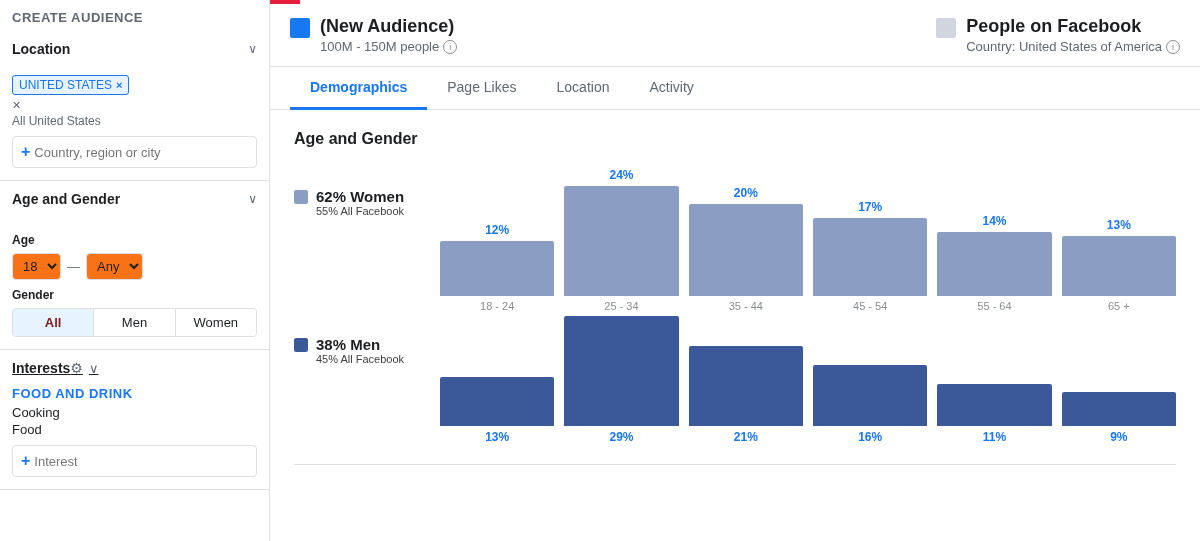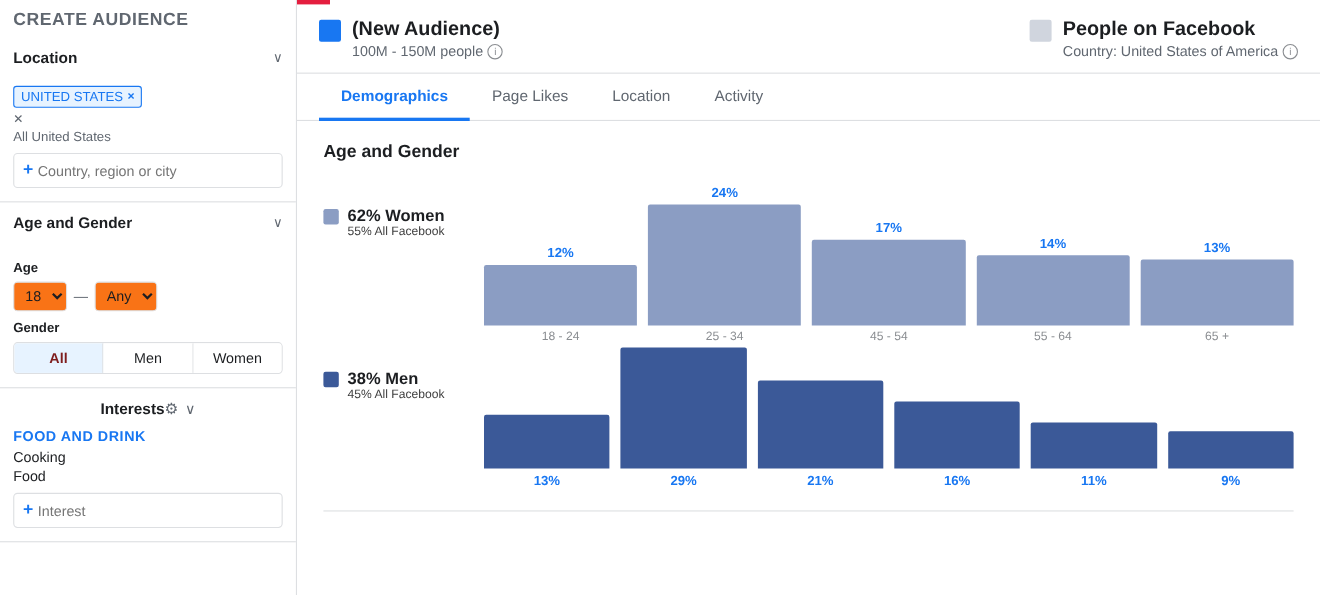--- a/index.html
+++ b/index.html
@@ -10,7 +10,7 @@
     
     .sidebar { width: 270px; min-width: 270px; border-right: 1px solid #dddfe2; background: #fff; overflow-y: auto; padding-bottom: 20px; }
 
-    .sidebar-header { padding: 10px 12px 6px 12px; font-size: 16px; font-weight: 700; color: #606770; text-transform: uppercase; letter-spacing: 0.5px; }
+    .sidebar-header { padding: 10px 12px 6px 12px; font-size: 13px; font-weight: 700; color: #606770; text-transform: uppercase; letter-spacing: 0.5px; }
 
     .sidebar-section { border-bottom: 1px solid #dddfe2; }
 

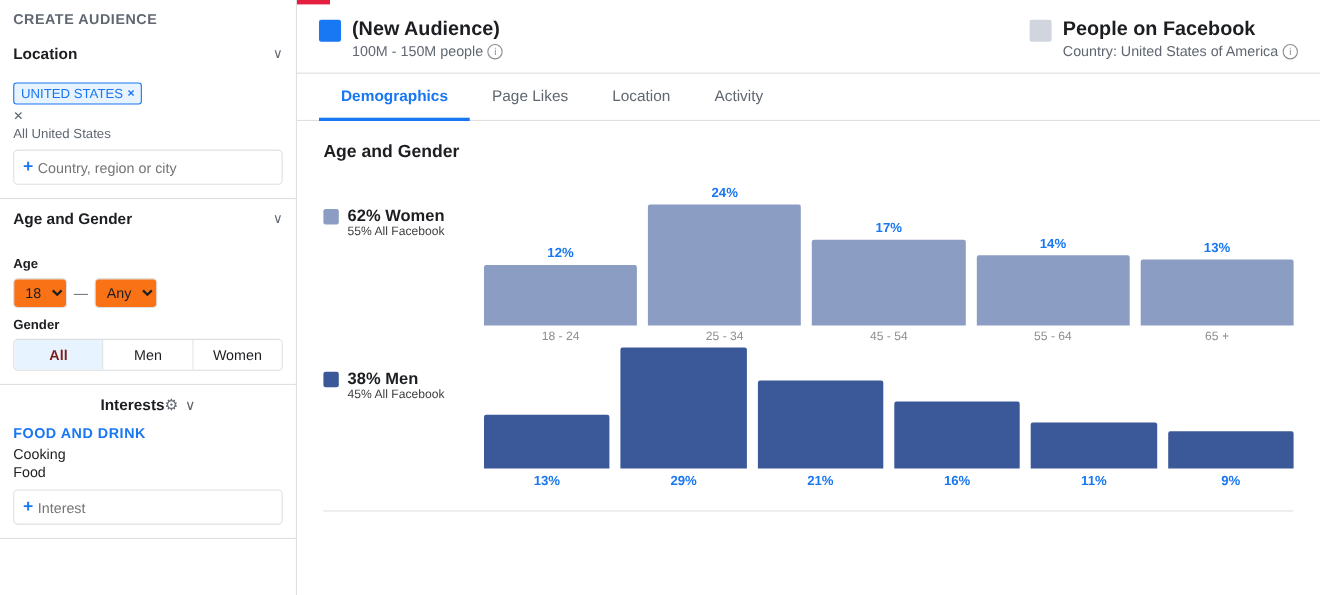--- a/index.html
+++ b/index.html
@@ -225,6 +225,11 @@
     <span class="bar-label">25 - 34</span>
   </div>
             <div class="bar-group">
+    <span class="bar-pct">20%</span>
+    <div class="bar women-bar" style="height:92px;"></div>
+    <span class="bar-label">35 - 44</span>
+  </div>
+            <div class="bar-group">
     <span class="bar-pct">17%</span>
     <div class="bar women-bar" style="height:78px;"></div>
     <span class="bar-label">45 - 54</span>

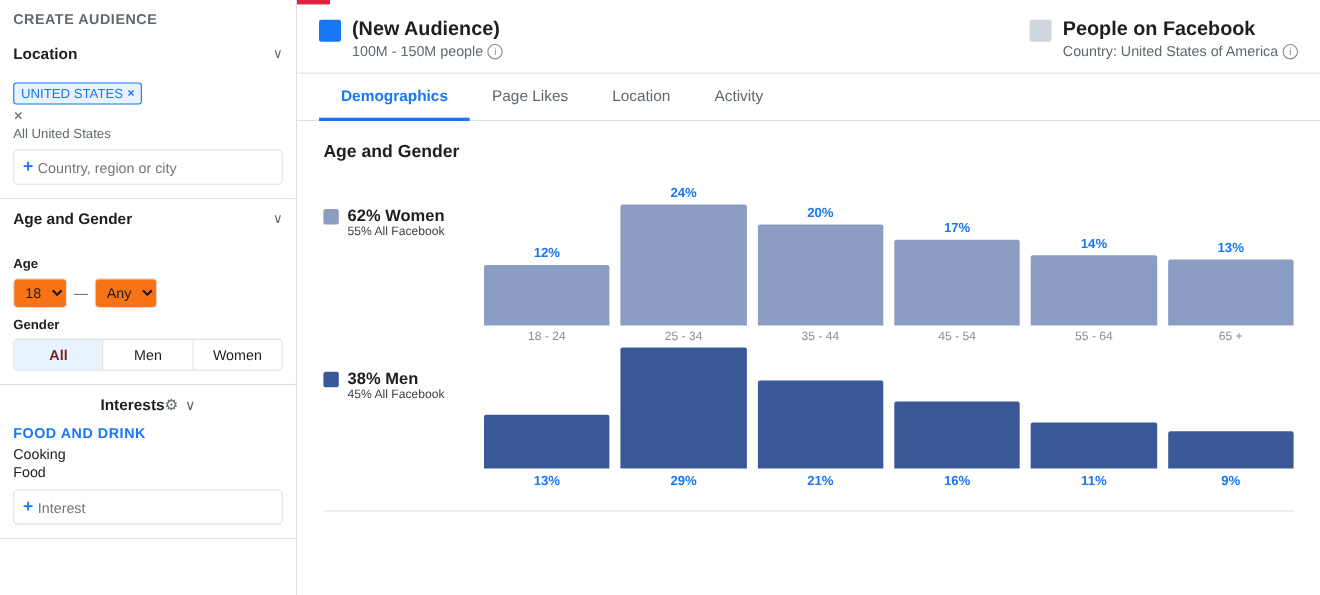--- a/index.html
+++ b/index.html
@@ -41,7 +41,7 @@
     .gender-btn.active { background: #e7f3ff; color: #7f1d1d; font-weight: 600; }
 
     
-    .interests-title-row { display: flex; justify-content: center; align-items: center; padding: 10px 12px; cursor: pointer; }
+    .interests-title-row { display: flex; justify-content: flex-start; align-items: center; padding: 10px 12px; cursor: pointer; text-decoration: underline; }
     .interests-icons { display: flex; gap: 6px; align-items: center; color: #606770; }
     .interests-content { padding: 0 12px 12px 12px; }
     .interest-category { font-size: 13px; font-weight: 700; color: #1877f2; text-transform: uppercase; letter-spacing: 0.5px; margin-bottom: 4px; }

